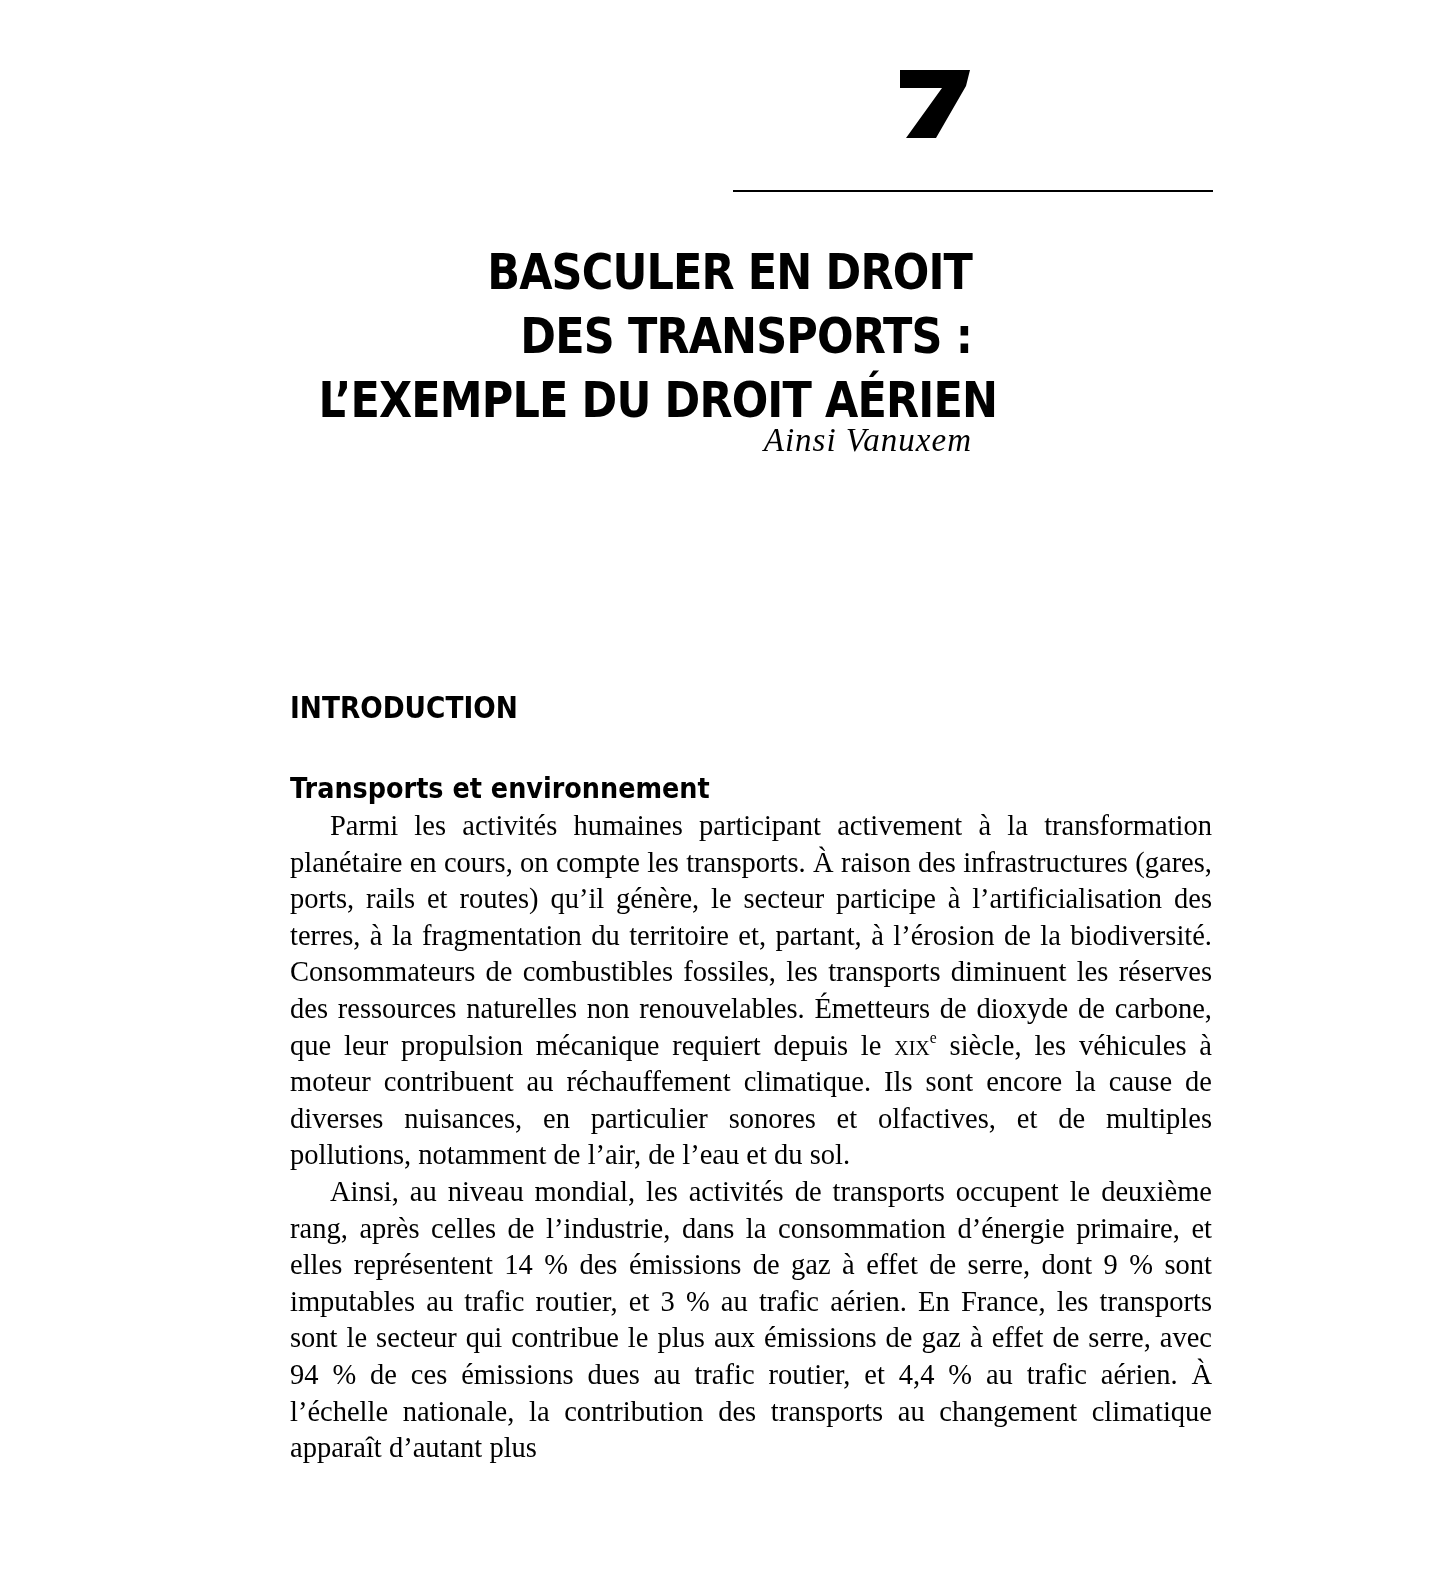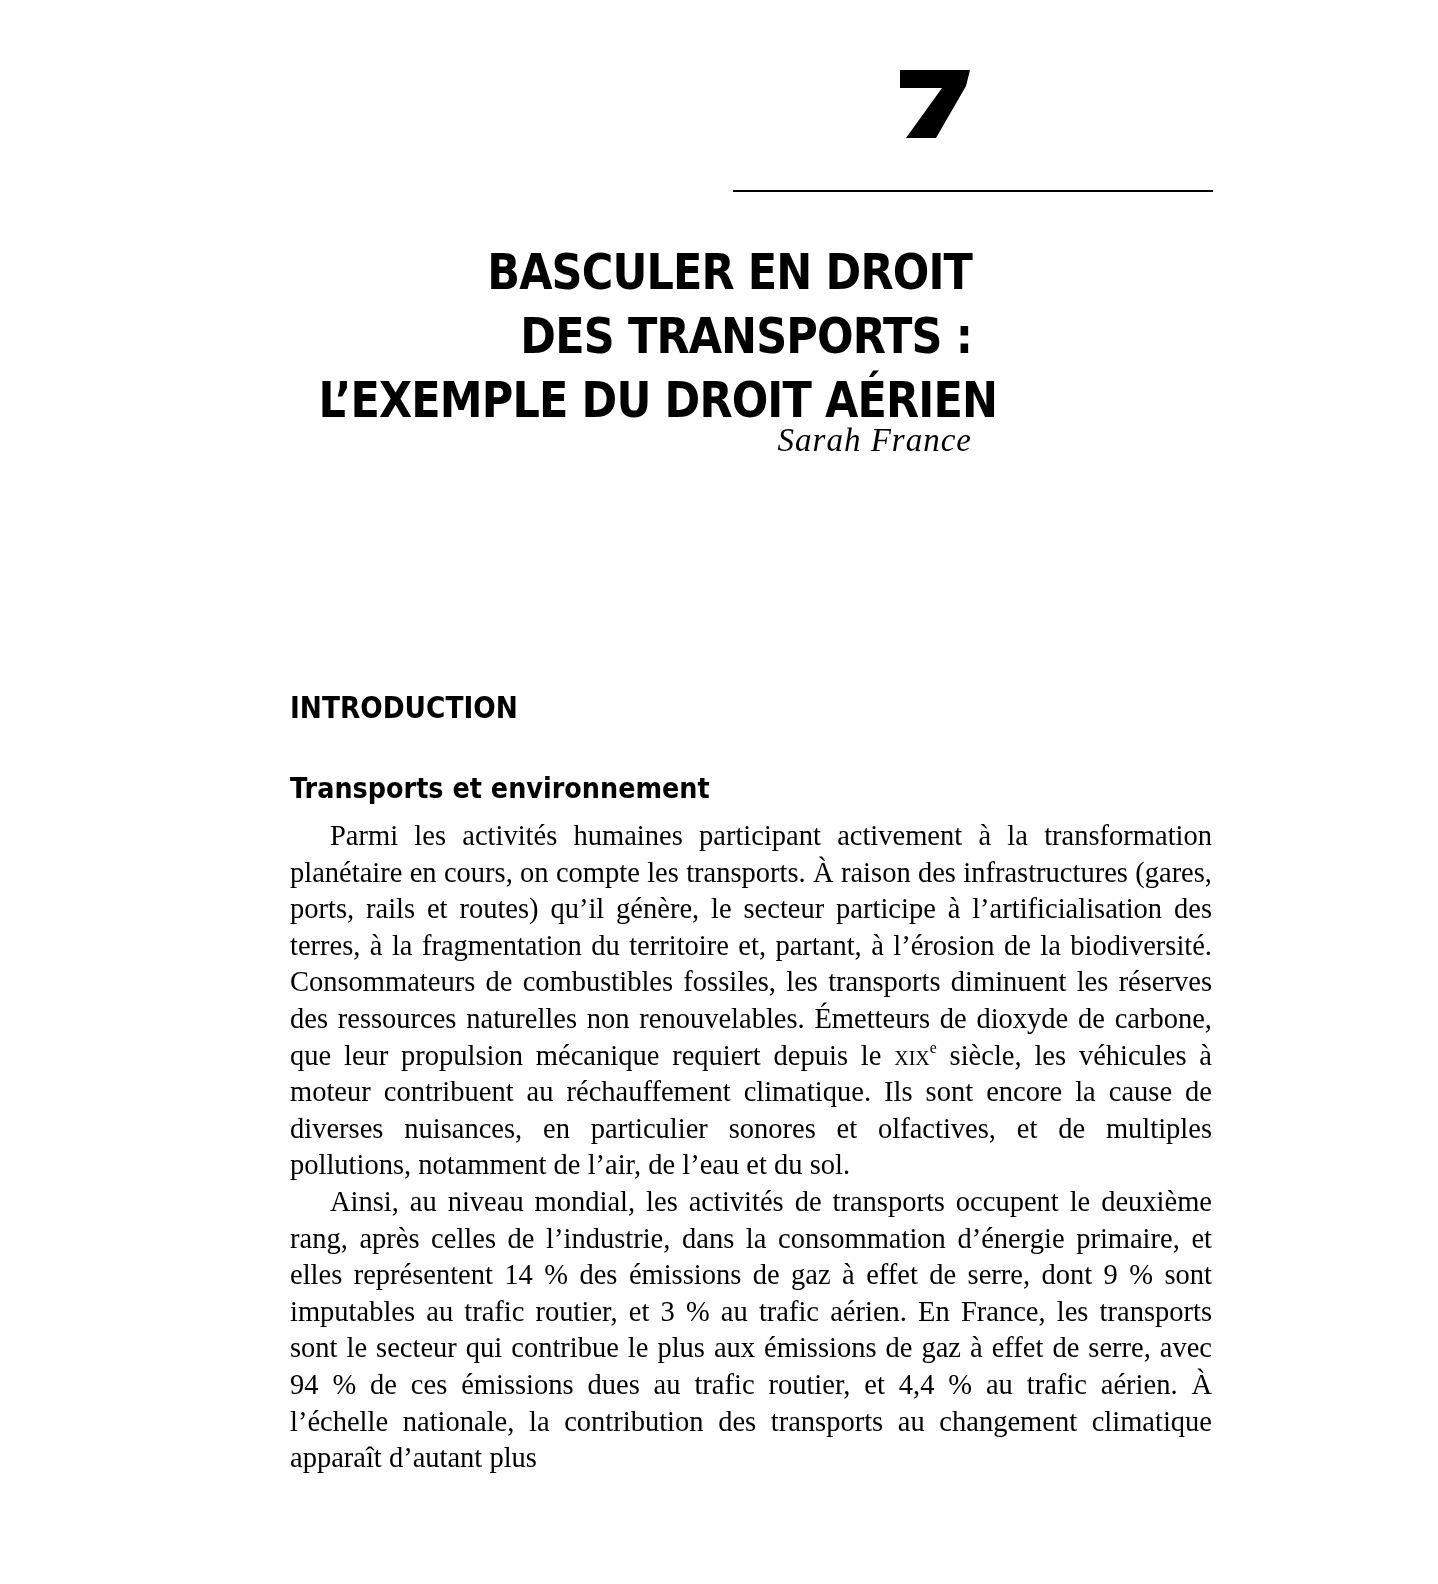--- a/index.html
+++ b/index.html
@@ -121,7 +121,7 @@
     <span class="line">L’EXEMPLE DU DROIT AÉRIEN</span>
   </h1>
 
-  <div class="author">Sarah France</div>
+  <div class="author">Ainsi Vanuxem</div>
 
   <div class="content">
     <h2 class="section-heading">INTRODUCTION</h2>

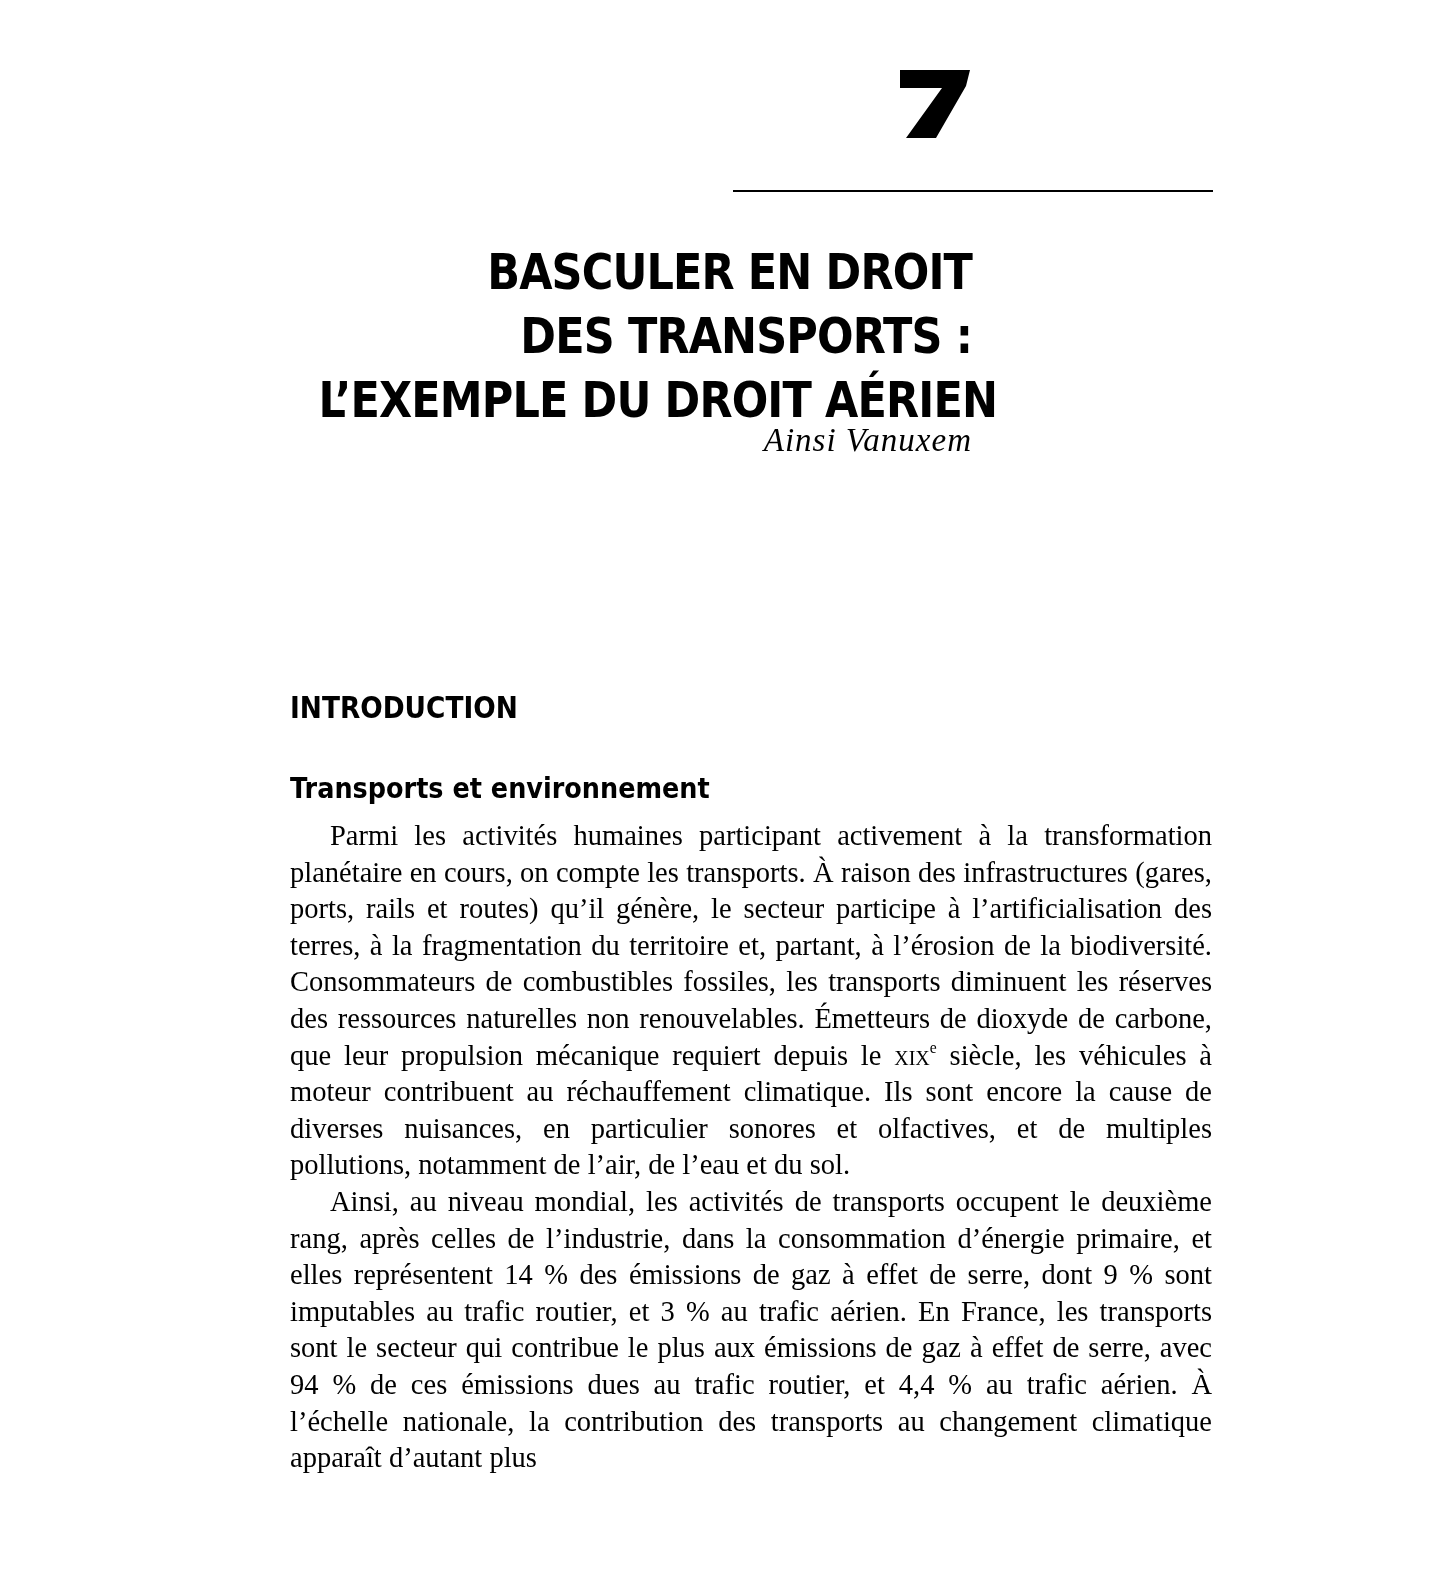--- a/index.html
+++ b/index.html
@@ -87,7 +87,7 @@
       white-space: nowrap;
     }
     .body-text {
-      margin-top: 10px;
+      margin-top: 0;
       font-family: "Liberation Serif", serif;
       font-size: 28.5px;
       line-height: 36.6px;

